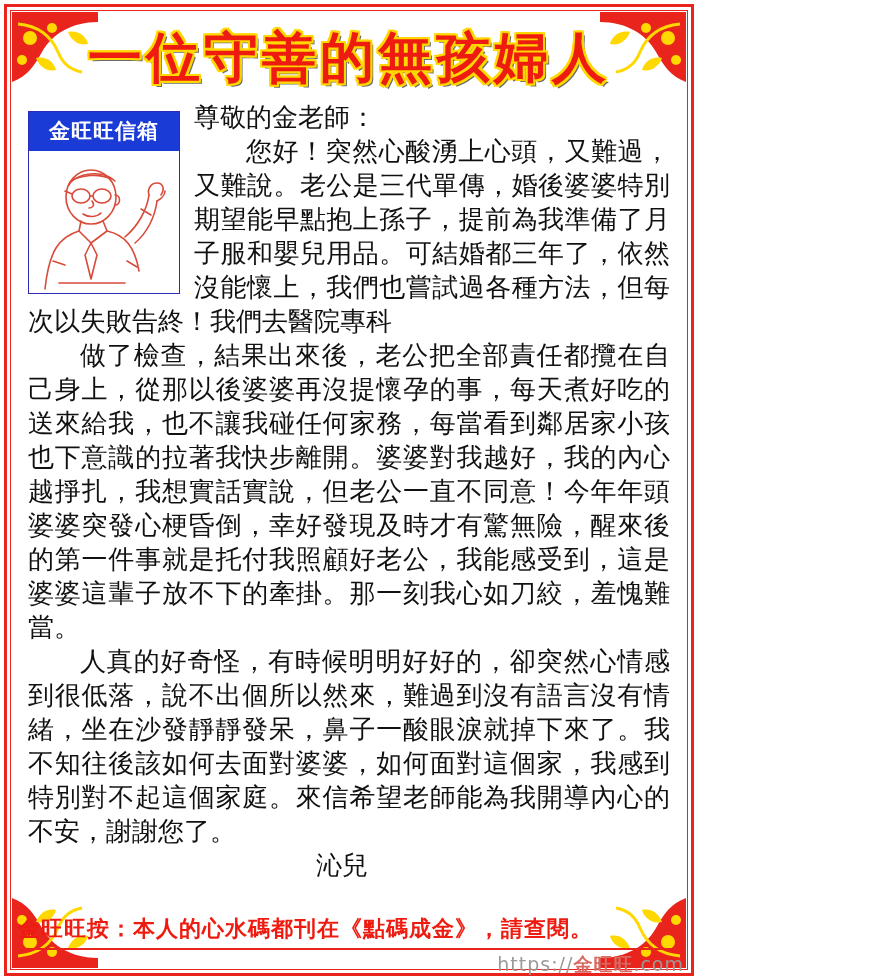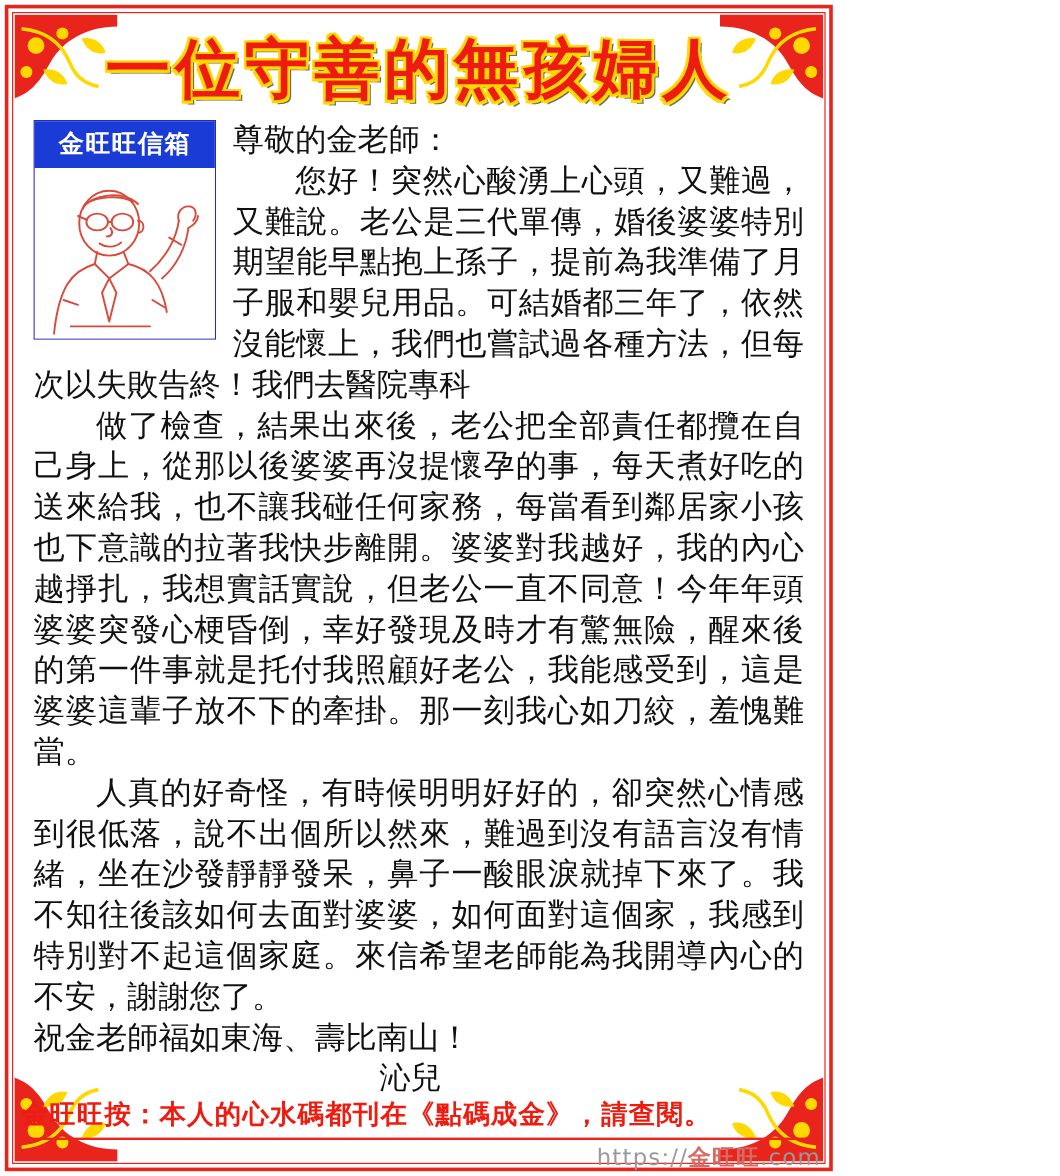--- a/index.html
+++ b/index.html
@@ -80,7 +80,7 @@
   .logo-box {
     float: left;
     width: 152px;
-    margin: 0 14px 4px 0;
+    margin: 11px 14px 4px 0;
     border: 1px solid #2b2bbb;
     box-sizing: border-box;
     background: #ffffff;

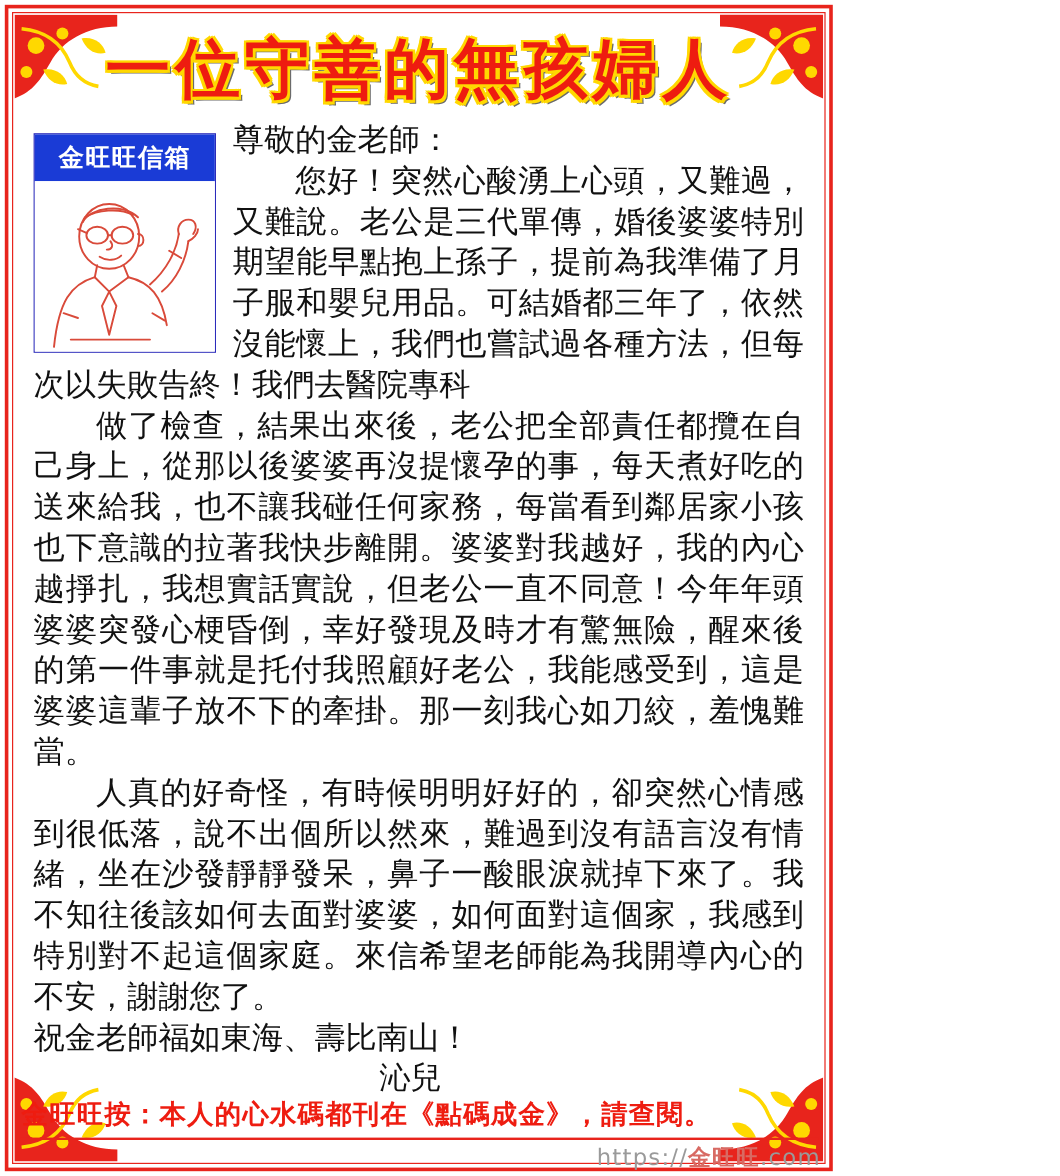--- a/index.html
+++ b/index.html
@@ -278,7 +278,6 @@
       <div class="p-indent">您好！突然心酸湧上心頭，又難過，又難說。老公是三代單傳，婚後婆婆特別期望能早點抱上孫子，提前為我準備了月子服和嬰兒用品。可結婚都三年了，依然沒能懷上，我們也嘗試過各種方法，但每次以失敗告終！我們去醫院專科</div>
       <div class="p-indent">做了檢查，結果出來後，老公把全部責任都攬在自己身上，從那以後婆婆再沒提懷孕的事，每天煮好吃的送來給我，也不讓我碰任何家務，每當看到鄰居家小孩也下意識的拉著我快步離開。婆婆對我越好，我的內心越掙扎，我想實話實說，但老公一直不同意！今年年頭婆婆突發心梗昏倒，幸好發現及時才有驚無險，醒來後的第一件事就是托付我照顧好老公，我能感受到，這是婆婆這輩子放不下的牽掛。那一刻我心如刀絞，羞愧難當。</div>
       <div class="p-indent">人真的好奇怪，有時候明明好好的，卻突然心情感到很低落，說不出個所以然來，難過到沒有語言沒有情緒，坐在沙發靜靜發呆，鼻子一酸眼淚就掉下來了。我不知往後該如何去面對婆婆，如何面對這個家，我感到特別對不起這個家庭。來信希望老師能為我開導內心的不安，謝謝您了。</div>
-      <div class="p-none">祝金老師福如東海、壽比南山！</div>
       <div class="sign-right">沁兒</div>
     </div>
 

